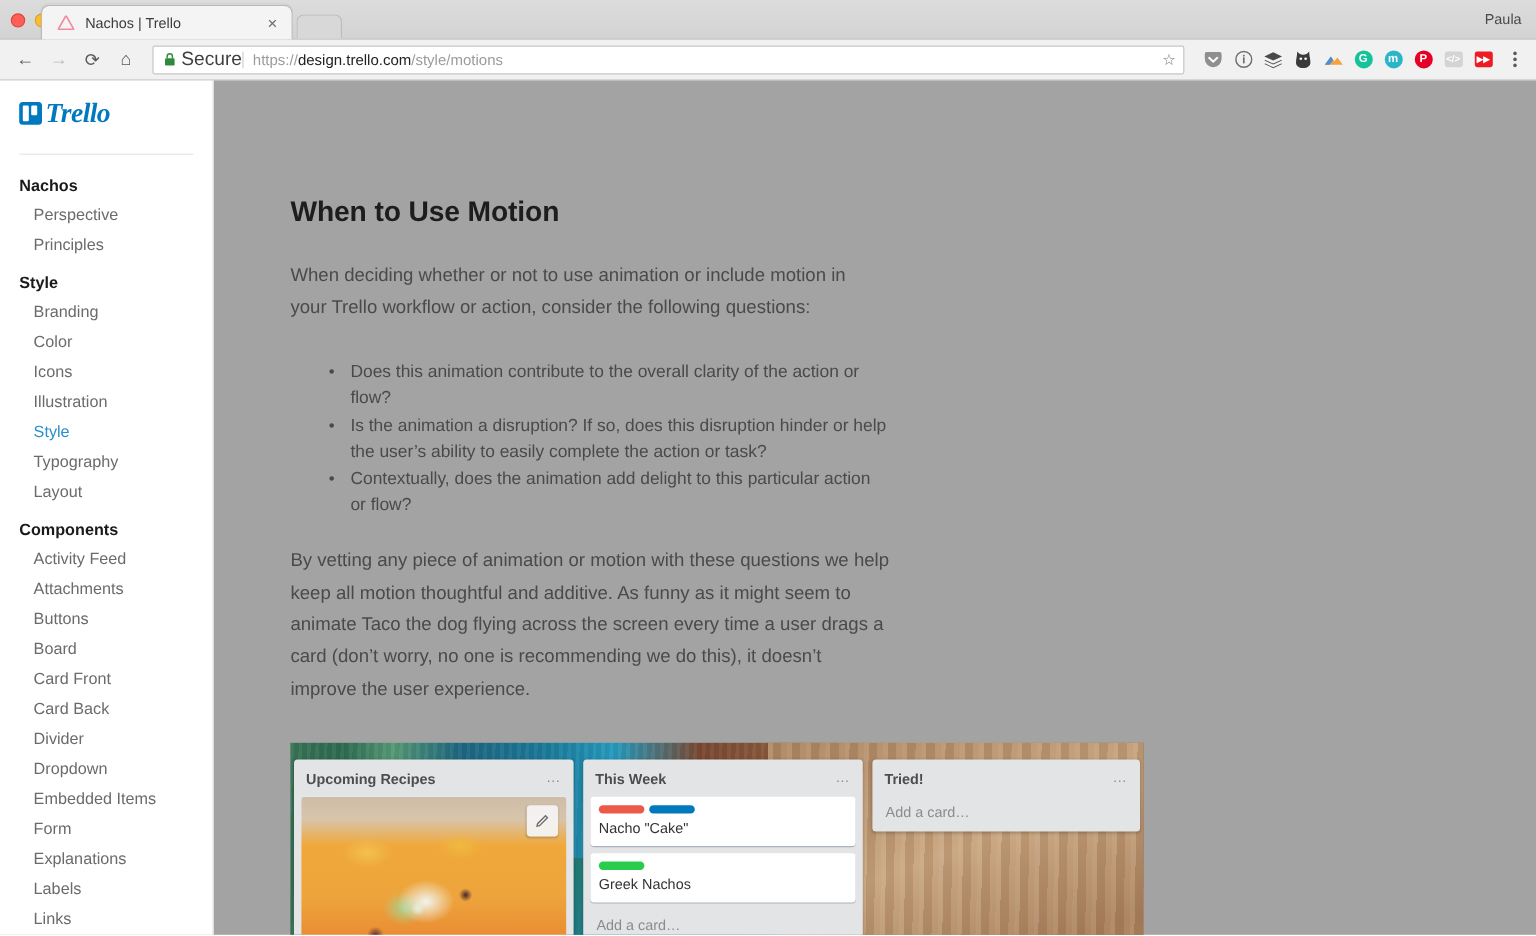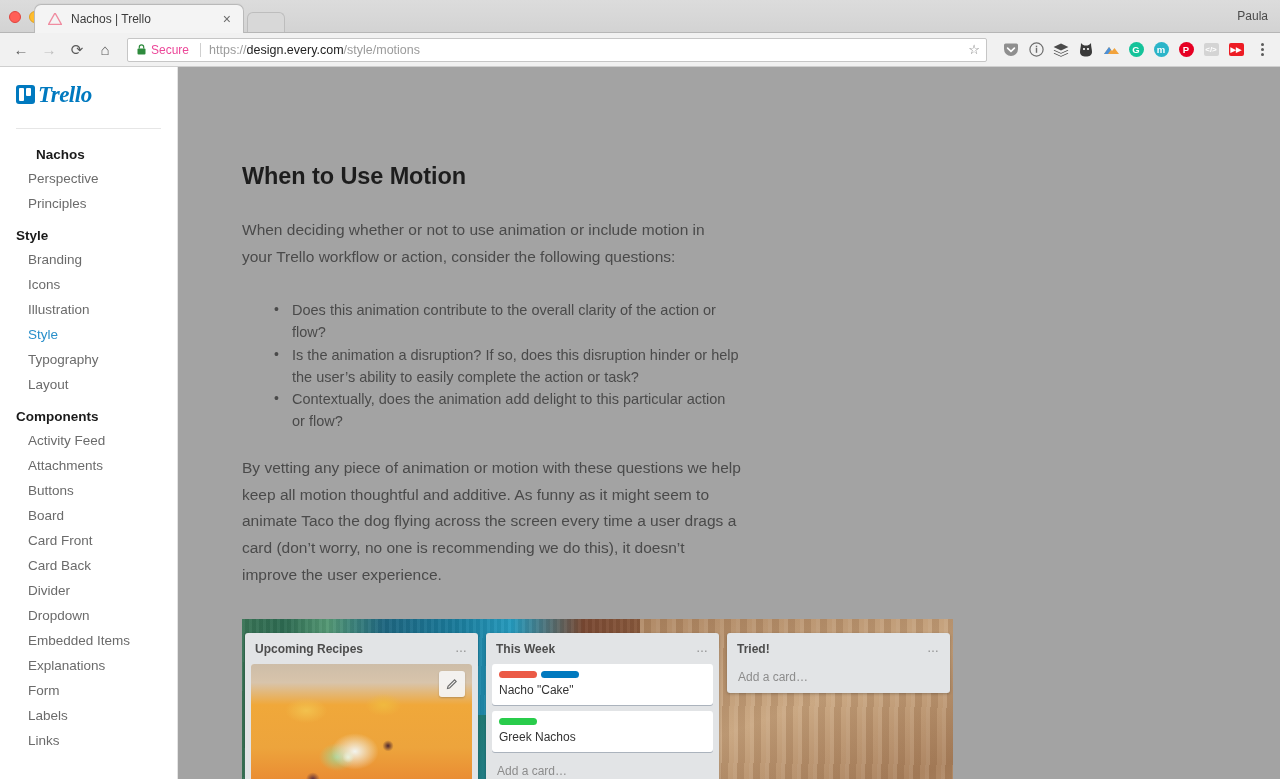--- a/index.html
+++ b/index.html
@@ -86,7 +86,7 @@
     min-width: 0;
   }
   .lockicon { margin-right: 5px; display: flex; align-items: center; }
-  .secure-label { font-size: 12px; color: #ec4899; margin-right: 11px; white-space: nowrap; }
+  .secure-label { font-size: 16px; color: #404040; margin-right: 0; white-space: nowrap; }
   .url-sep { width: 1px; height: 14px; background: #cfcfcf; margin-right: 8px; }
   .urltext { font-size: 12.5px; color: #9b9b9b; white-space: nowrap; overflow: hidden; }
   .urltext .host { color: #222222; }

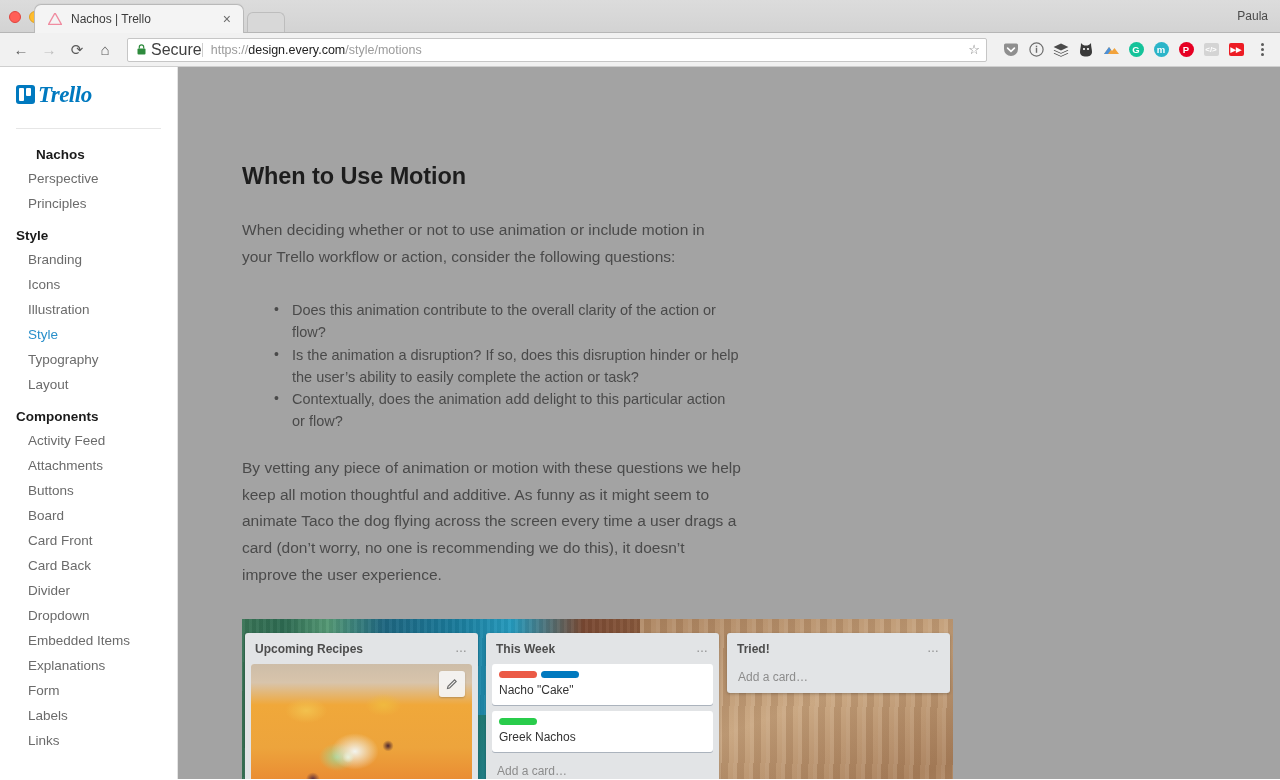--- a/index.html
+++ b/index.html
@@ -317,7 +317,7 @@
       </span>
       <span class="secure-label">Secure</span>
       <span class="url-sep"></span>
-      <span class="urltext"><span>https://</span><span class="host">design.every.com</span><span>/style/motions</span></span>
+      <span class="urltext"><span>https://</span><span class="host">design.trello.com</span><span>/style/motions</span></span>
       <span class="star">☆</span>
     </div>
 

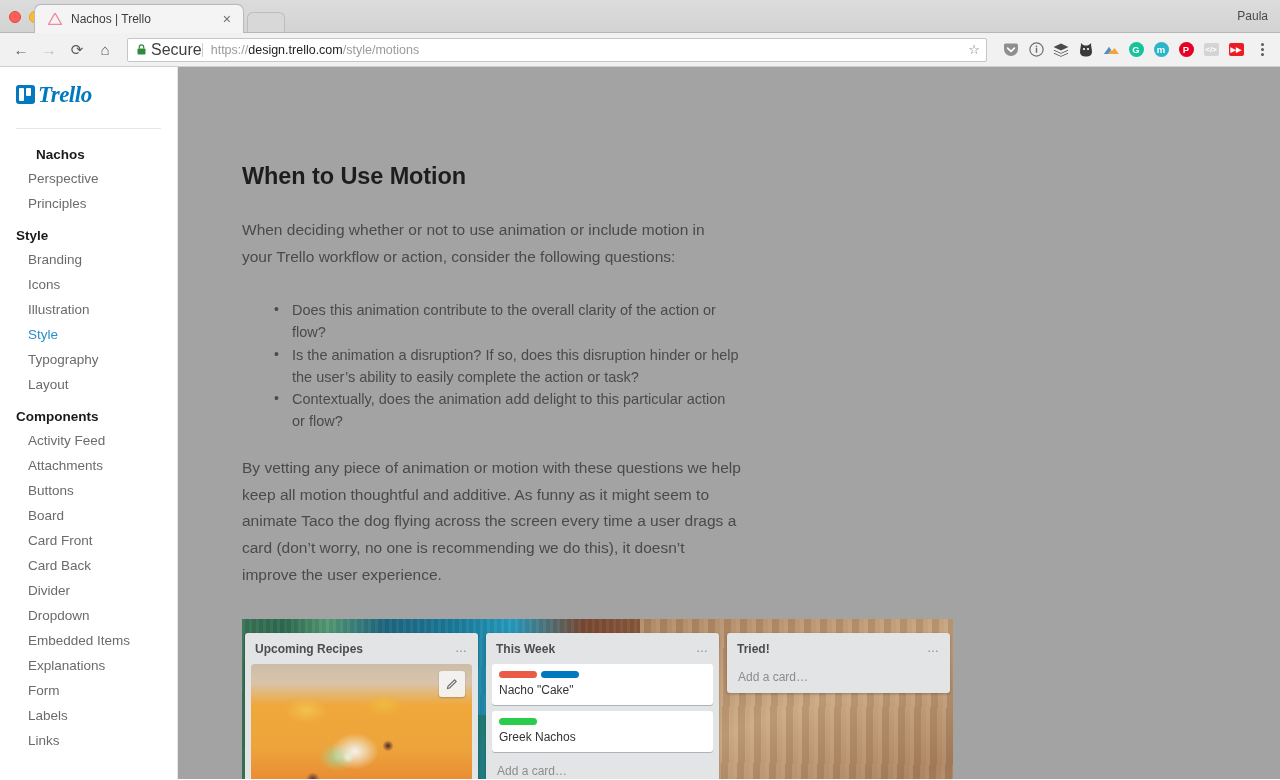--- a/index.html
+++ b/index.html
@@ -150,7 +150,7 @@
     font-size: 13.5px; font-weight: bold; color: #1a1a1a;
     padding: 4px 16px; margin-top: 8px;
   }
-  .nav-group-title:first-child { margin-top: 0; margin-left: 20px; }
+  .nav-group-title:first-child { margin-top: 0; }
   .nav-item {
     font-size: 13.5px; color: #6b6b6b;
     padding: 5px 16px 5px 28px;

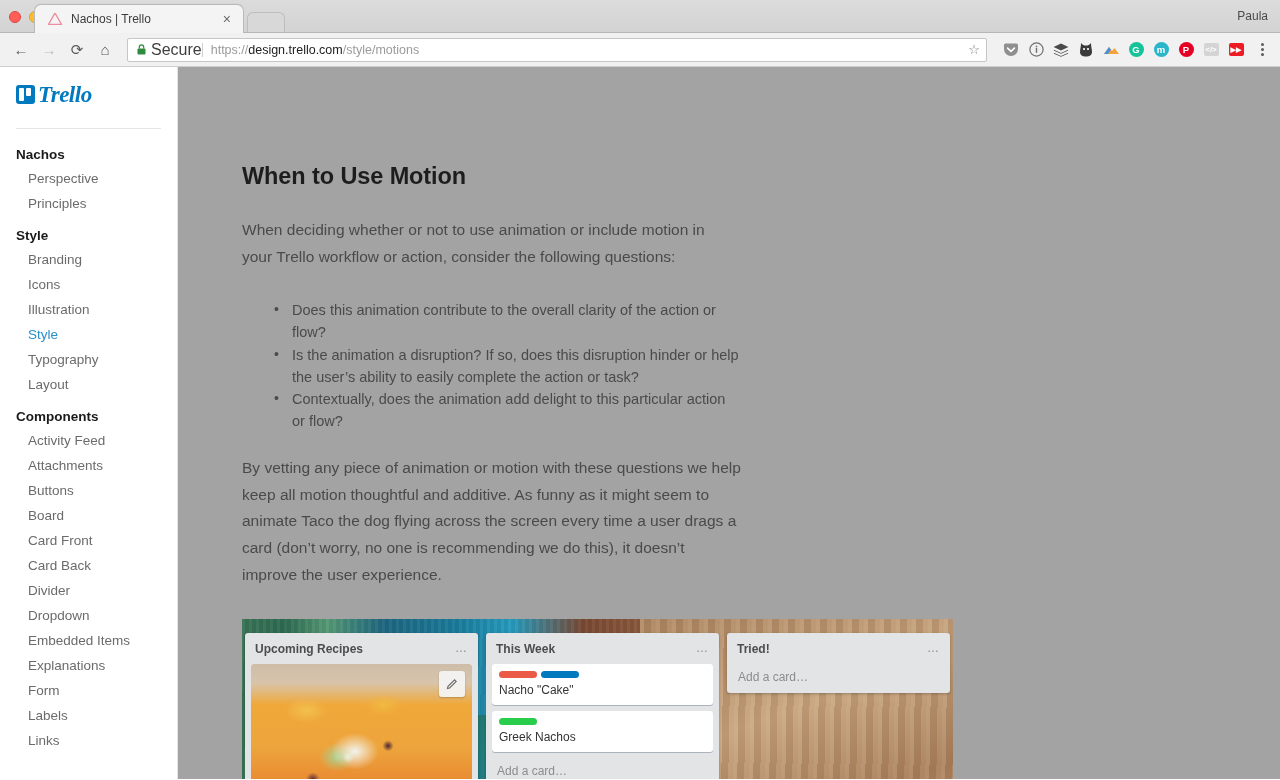--- a/index.html
+++ b/index.html
@@ -397,6 +397,7 @@
           <div class="nav-item"><span>Principles</span></div>
           <div class="nav-group-title">Style</div>
           <div class="nav-item"><span>Branding</span></div>
+          <div class="nav-item"><span>Color</span></div>
           <div class="nav-item"><span>Icons</span></div>
           <div class="nav-item"><span>Illustration</span></div>
           <div class="nav-item active"><span>Style</span></div>

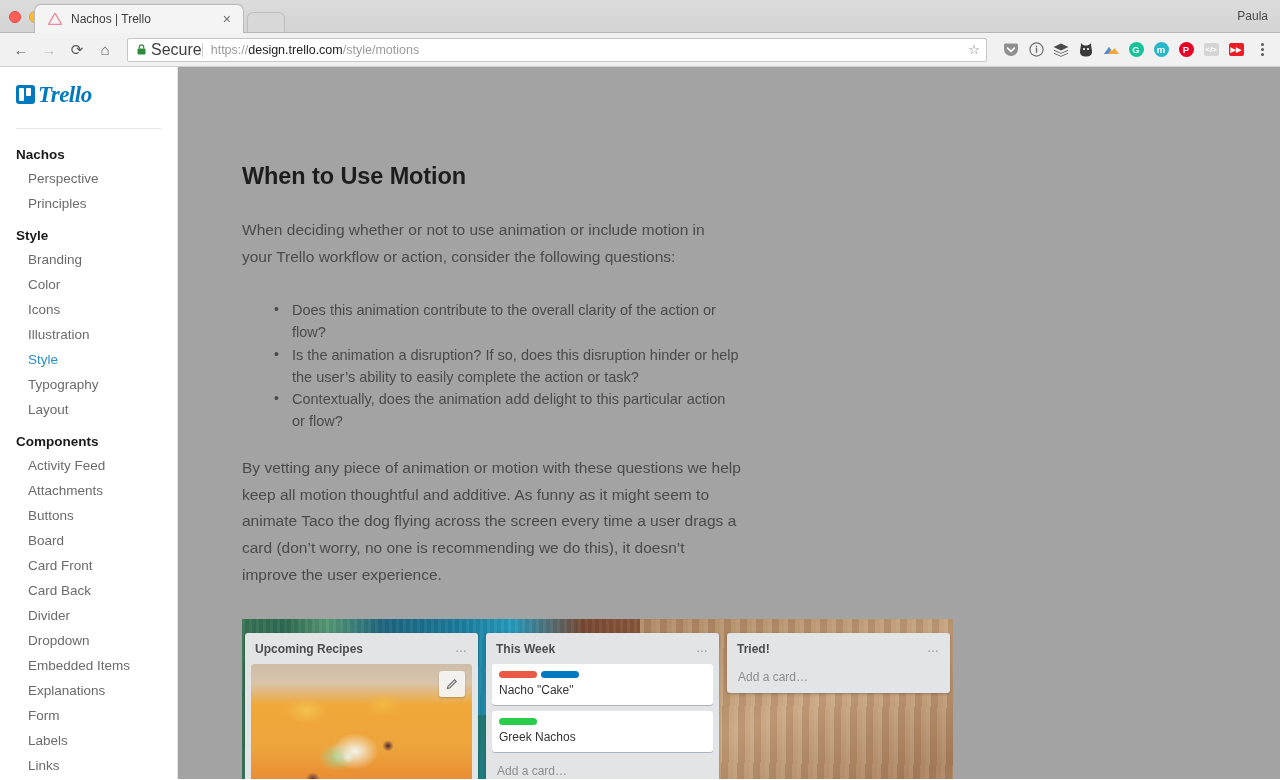--- a/index.html
+++ b/index.html
@@ -413,8 +413,8 @@
           <div class="nav-item"><span>Divider</span></div>
           <div class="nav-item"><span>Dropdown</span></div>
           <div class="nav-item"><span>Embedded Items</span></div>
+          <div class="nav-item"><span>Form</span></div>
           <div class="nav-item"><span>Explanations</span></div>
-          <div class="nav-item"><span>Form</span></div>
           <div class="nav-item"><span>Labels</span></div>
           <div class="nav-item"><span>Links</span></div>
           <div class="nav-item"></div>

